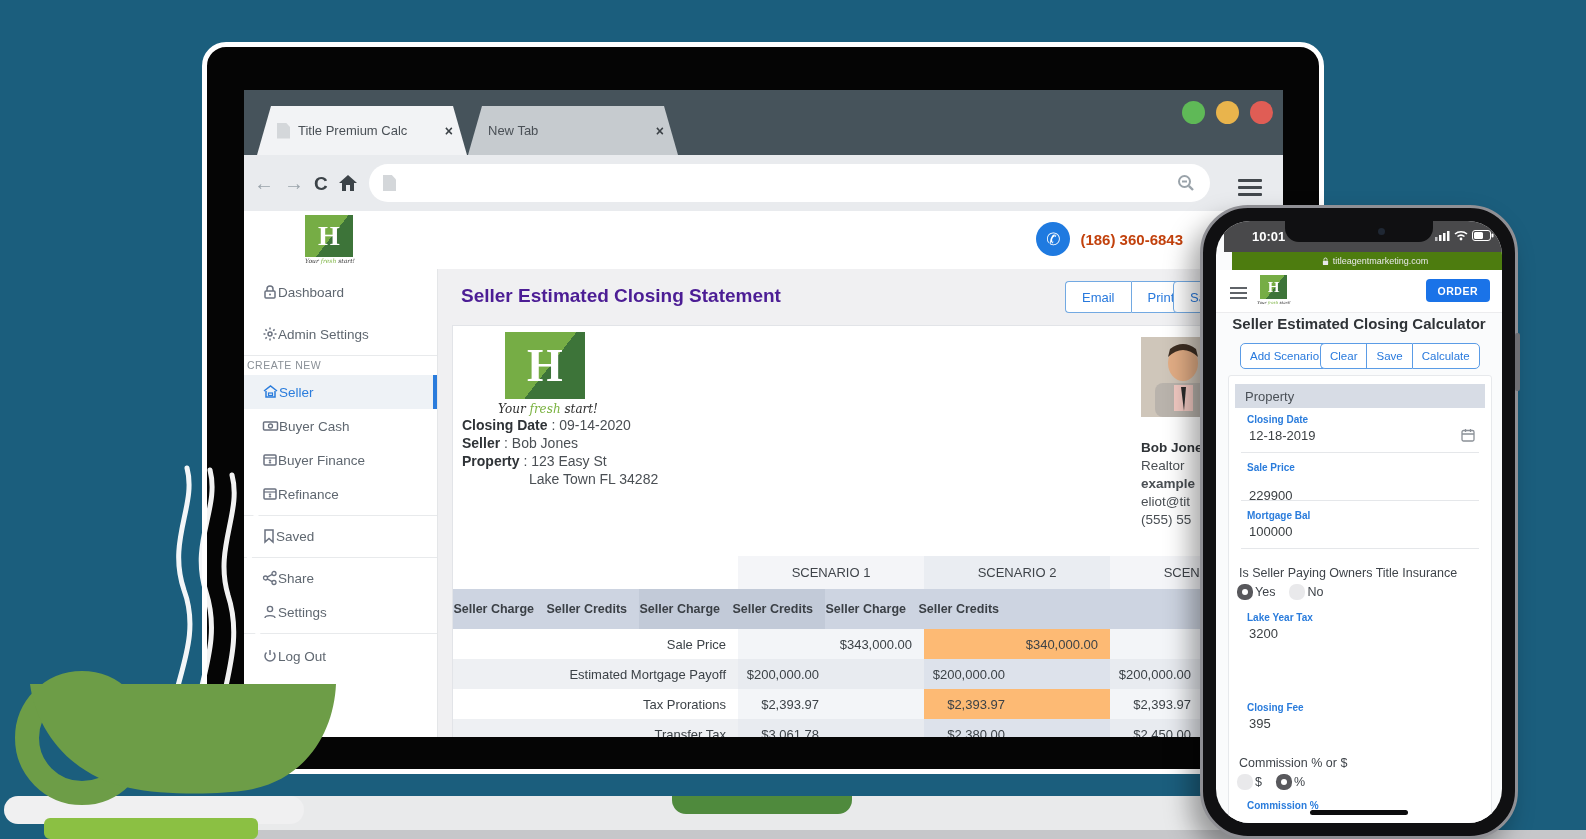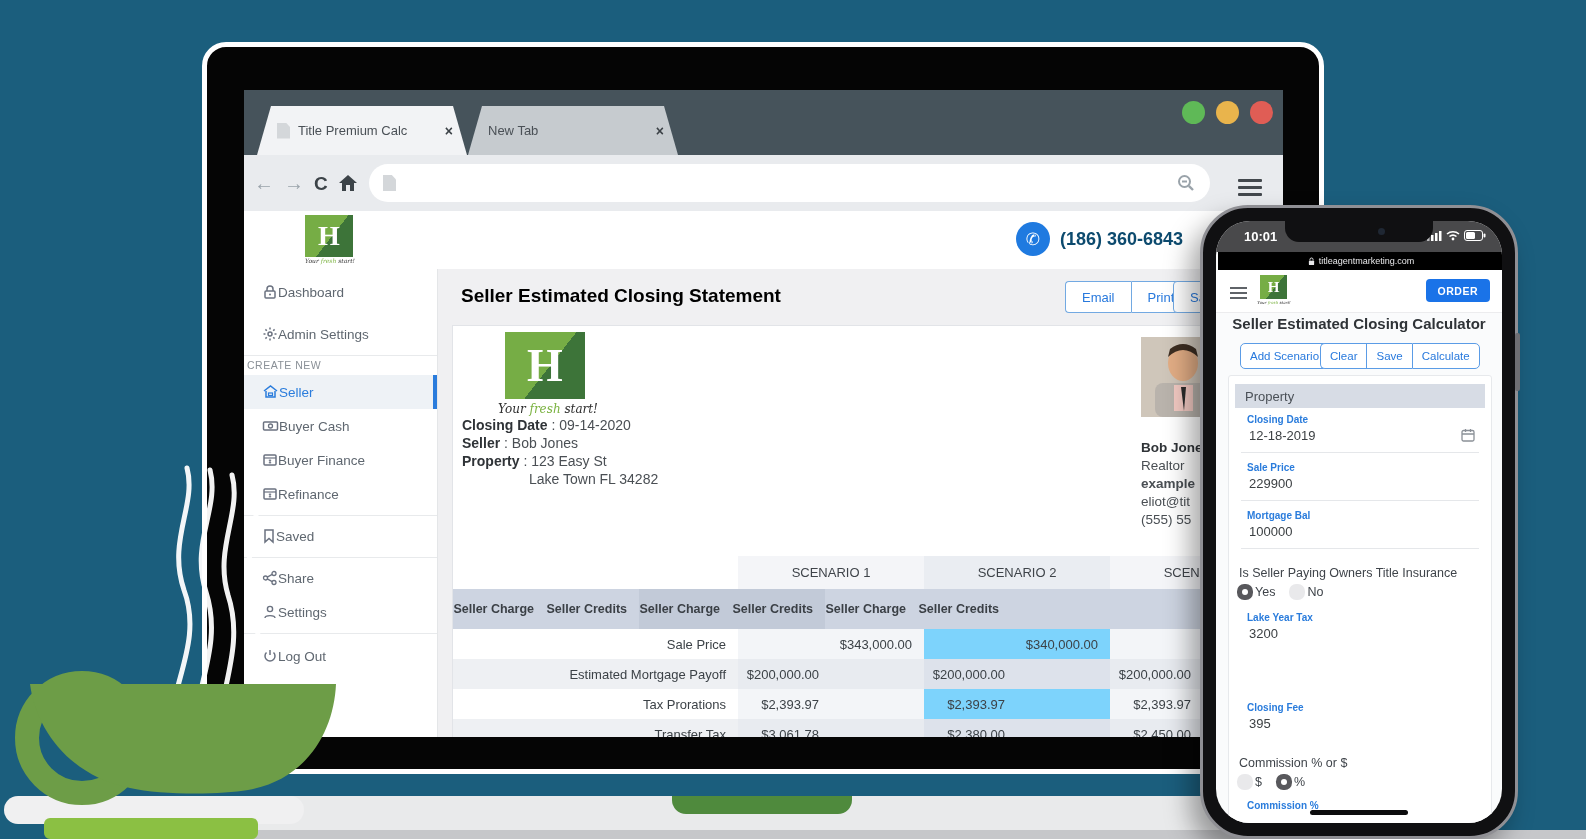--- a/index.html
+++ b/index.html
@@ -46,7 +46,7 @@
   .phonepill{position:absolute;right:100px;top:11px;display:flex;align-items:center;gap:10px;}
   .bluecirc{width:34px;height:34px;border-radius:50%;background:#1f7ae0;color:#fff;font-size:17px;
      display:flex;align-items:center;justify-content:center;}
-  .phonenum{font-size:18px;font-weight:bold;color:#0c4a6e;}
+  .phonenum{font-size:15px;font-weight:bold;color:#c2410c;}
   .main{position:absolute;left:0;top:179px;width:100%;height:468px;background:#f0f0f2;}
   
   .sidebar{position:absolute;left:0;top:0;width:193px;height:100%;background:#fff;border-right:1px solid #e4e6e8;}

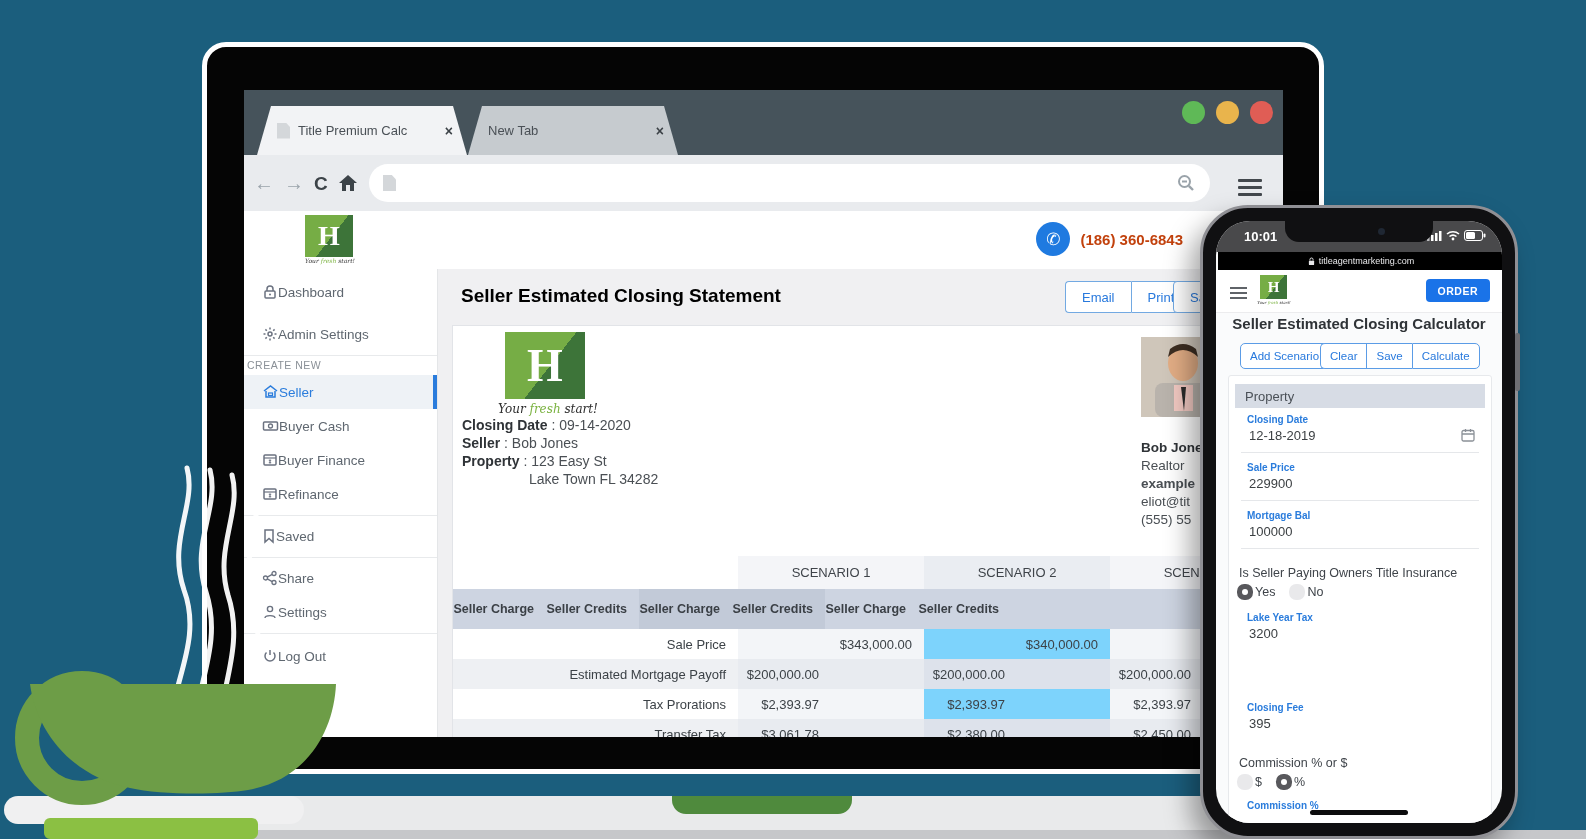--- a/index.html
+++ b/index.html
@@ -97,7 +97,7 @@
      border-radius:48px;box-sizing:border-box;box-shadow:-10px 14px 26px rgba(0,0,0,.35);}
   .sidebtn{position:absolute;right:-5px;top:125px;width:5px;height:58px;background:#6e6e73;border-radius:2px;}
   .pscreen{position:absolute;left:13px;top:13px;width:286px;height:602px;border-radius:34px;background:#fafbfc;overflow:hidden;}
-  .statusbar{position:absolute;left:0;top:0;width:100%;height:31px;background:#49494b;color:#fff;}
+  .statusbar{position:absolute;left:8px;top:0;width:100%;height:31px;background:#49494b;color:#fff;}
   .ptime{position:absolute;left:28px;top:8px;font-size:13px;font-weight:bold;}
   .sticons{position:absolute;right:16px;top:9px;display:flex;gap:4px;align-items:center;}
   .notch{position:absolute;left:50%;transform:translateX(-50%);top:0;width:148px;height:21px;background:#101012;border-radius:0 0 14px 14px;}

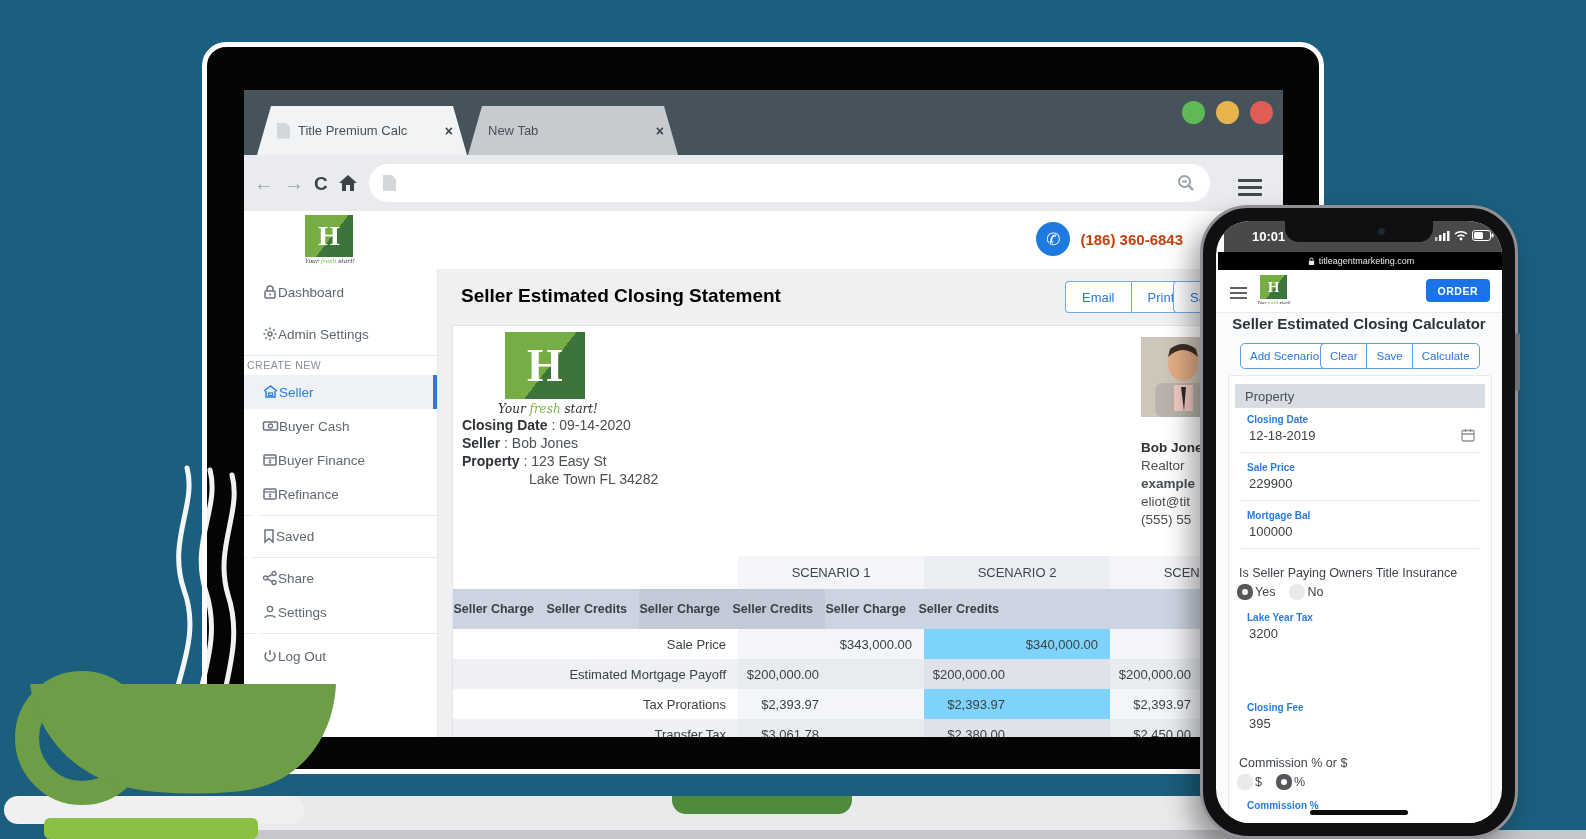--- a/index.html
+++ b/index.html
@@ -102,7 +102,7 @@
   .sticons{position:absolute;right:16px;top:9px;display:flex;gap:4px;align-items:center;}
   .notch{position:absolute;left:50%;transform:translateX(-50%);top:0;width:148px;height:21px;background:#101012;border-radius:0 0 14px 14px;}
   .cam{position:absolute;left:63%;top:7px;width:7px;height:7px;border-radius:50%;background:#1f2733;}
-  .urlbar{position:absolute;left:2px;top:31px;width:100%;height:18px;background:#000000;color:#e8e8ea;
+  .urlbar{position:absolute;left:16px;top:31px;width:100%;height:18px;background:#4d7c0f;color:#e8e8ea;
      font-size:9px;display:flex;align-items:center;justify-content:center;gap:4px;}
   .pheader{position:absolute;left:0;top:49px;width:100%;height:42px;background:#fff;border-bottom:1px solid #ececee;}
   .pburger{position:absolute;left:14px;top:14px;width:17px;}

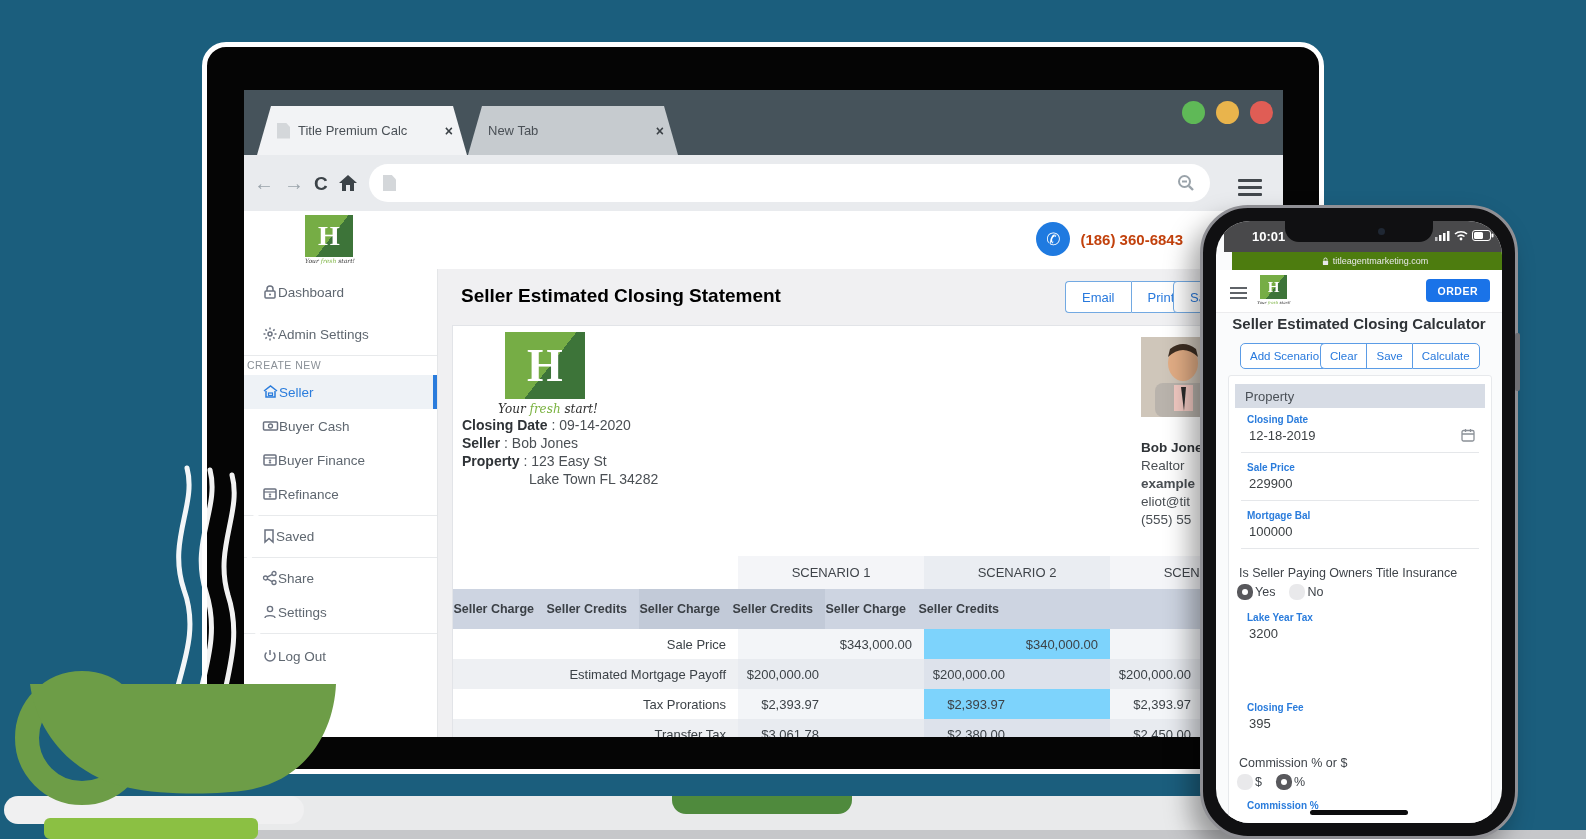--- a/index.html
+++ b/index.html
@@ -58,7 +58,7 @@
   .sdiv{position:absolute;left:0;width:100%;height:1px;background:#e8eaec;}
   
   .content{position:absolute;left:193px;top:0;width:846px;height:100%;}
-  .pagetitle{position:absolute;left:24px;top:16px;font-size:19px;font-weight:bold;color:#000000;}
+  .pagetitle{position:absolute;left:24px;top:16px;font-size:19px;font-weight:bold;color:#4c1d95;}
   .btn{border:1px solid #72a9e2;background:#fff;color:#2879dd;font-size:13px;height:32px;
      padding:12px 16px;box-sizing:border-box;display:flex;align-items:center;font-family:inherit;}
   .btngroup{position:absolute;left:628px;top:12px;display:flex;}

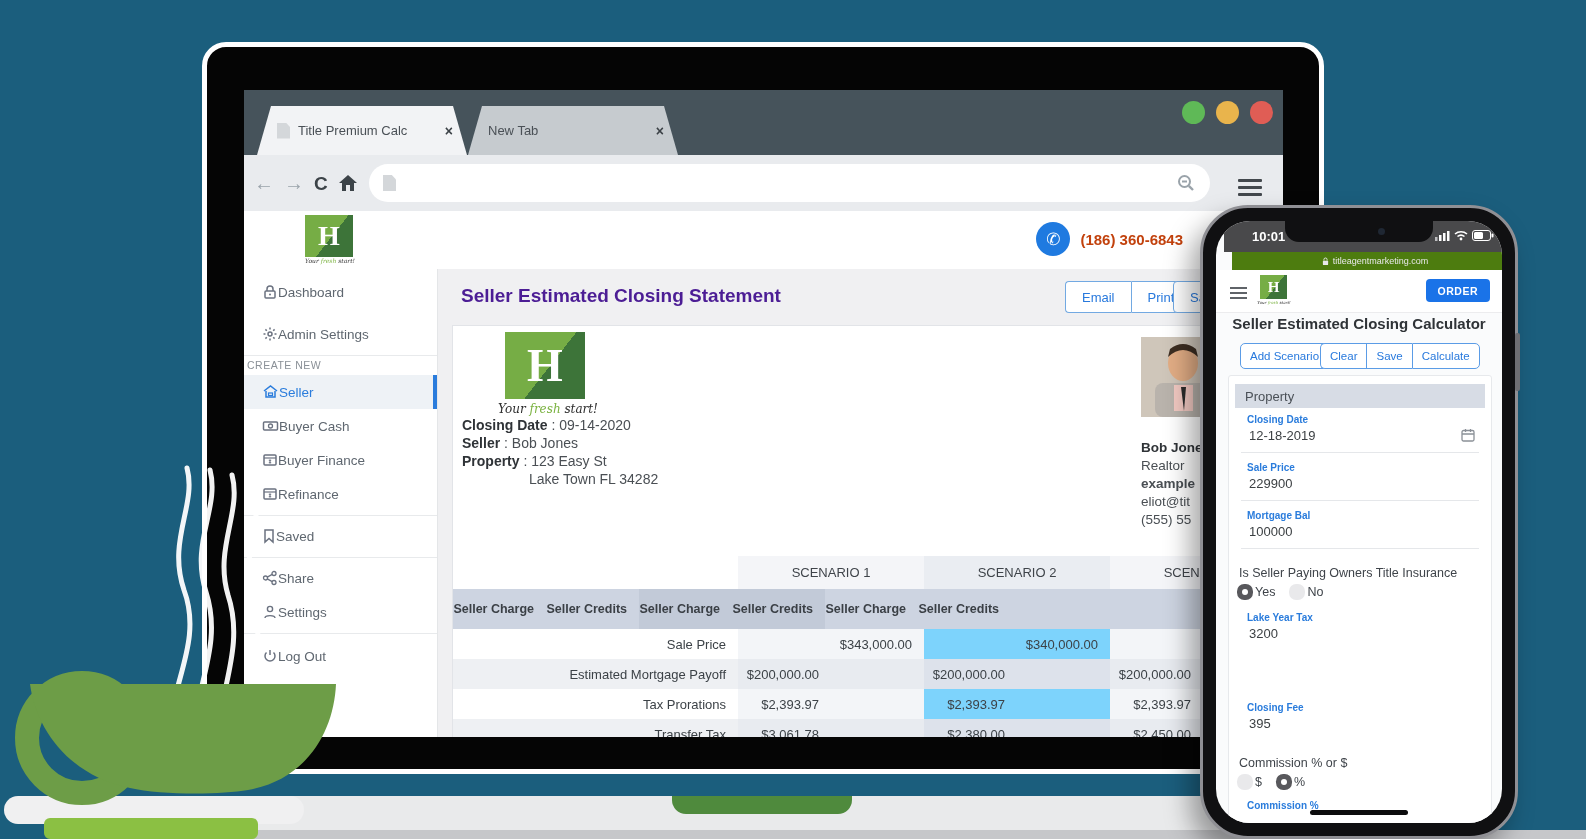--- a/index.html
+++ b/index.html
@@ -466,7 +466,7 @@
         <div class="pdiv" style="top:76px"></div>
 
         <div class="plabel" style="top:86px">Sale Price</div>
-        <div class="pval" style="top:100px">229900</div>
+        <div class="pval" style="top:112px">229900</div>
         <div class="pdiv" style="top:124px"></div>
 
         <div class="plabel" style="top:134px">Mortgage Bal</div>

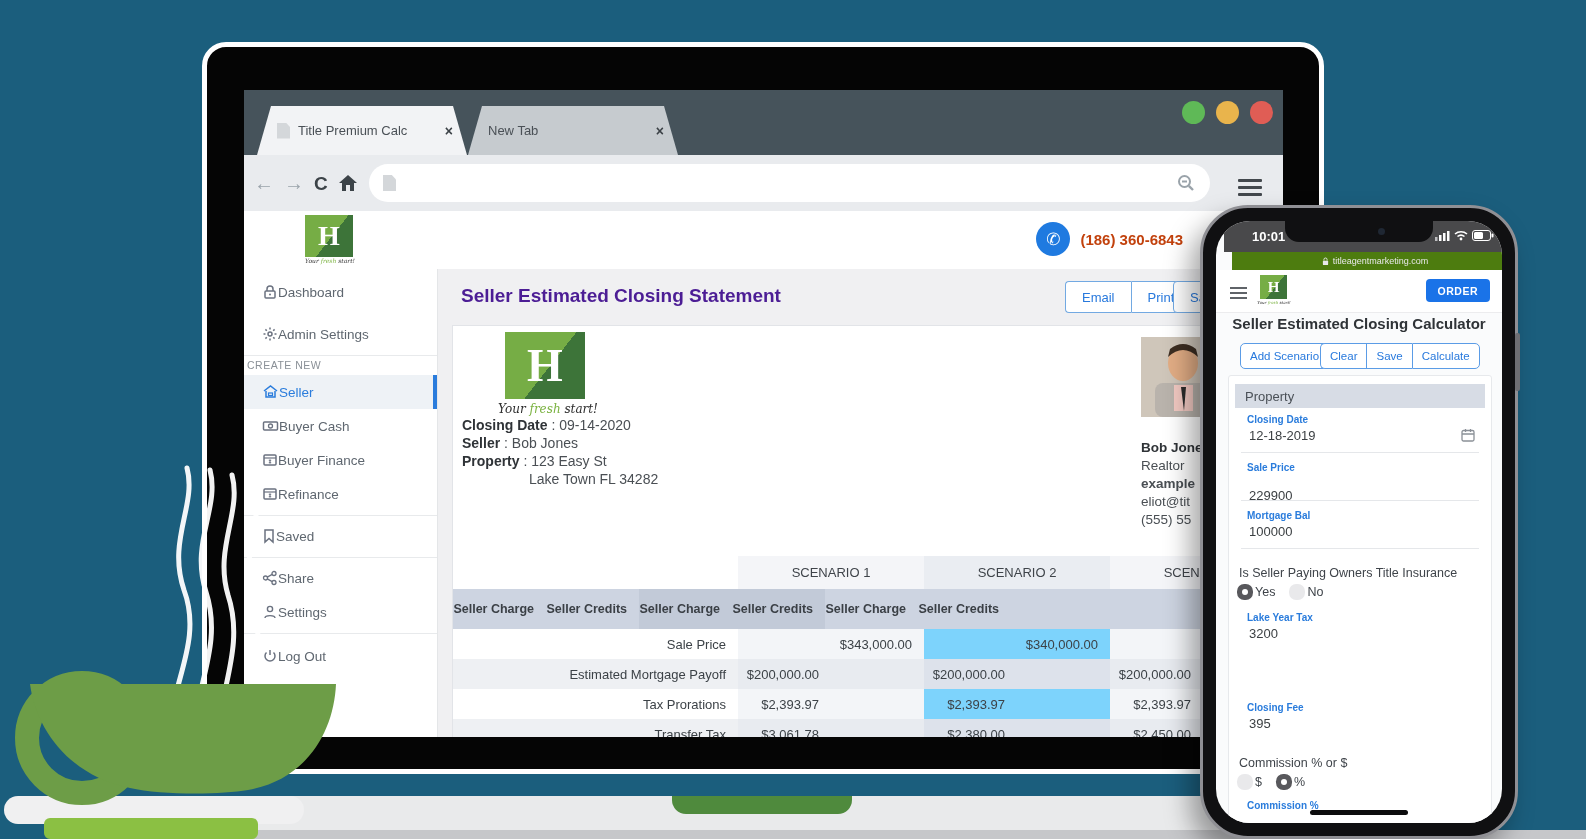--- a/index.html
+++ b/index.html
@@ -90,7 +90,7 @@
   .chead{display:flex;height:40px;background:#cdd4e1;font-weight:bold;font-size:12.5px;color:#3a3f45;}
   .chead .td{align-items:center;}
   .chead .alt{background:#c2cad8;}
-  .re .sc{background:#f3f5f8;} .re .alt{background:#7dd3fc;}
+  .re .sc{background:#f3f5f8;} .re .alt{background:#fdba74;}
   .ro .desc{background:#eef0f3;} .ro .sc{background:#e8ebf0;} .ro .alt{background:#dde2eb;}
   
   .phone{left:1200px;top:205px;width:318px;height:634px;background:#101012;border:3px solid #8f8f94;

